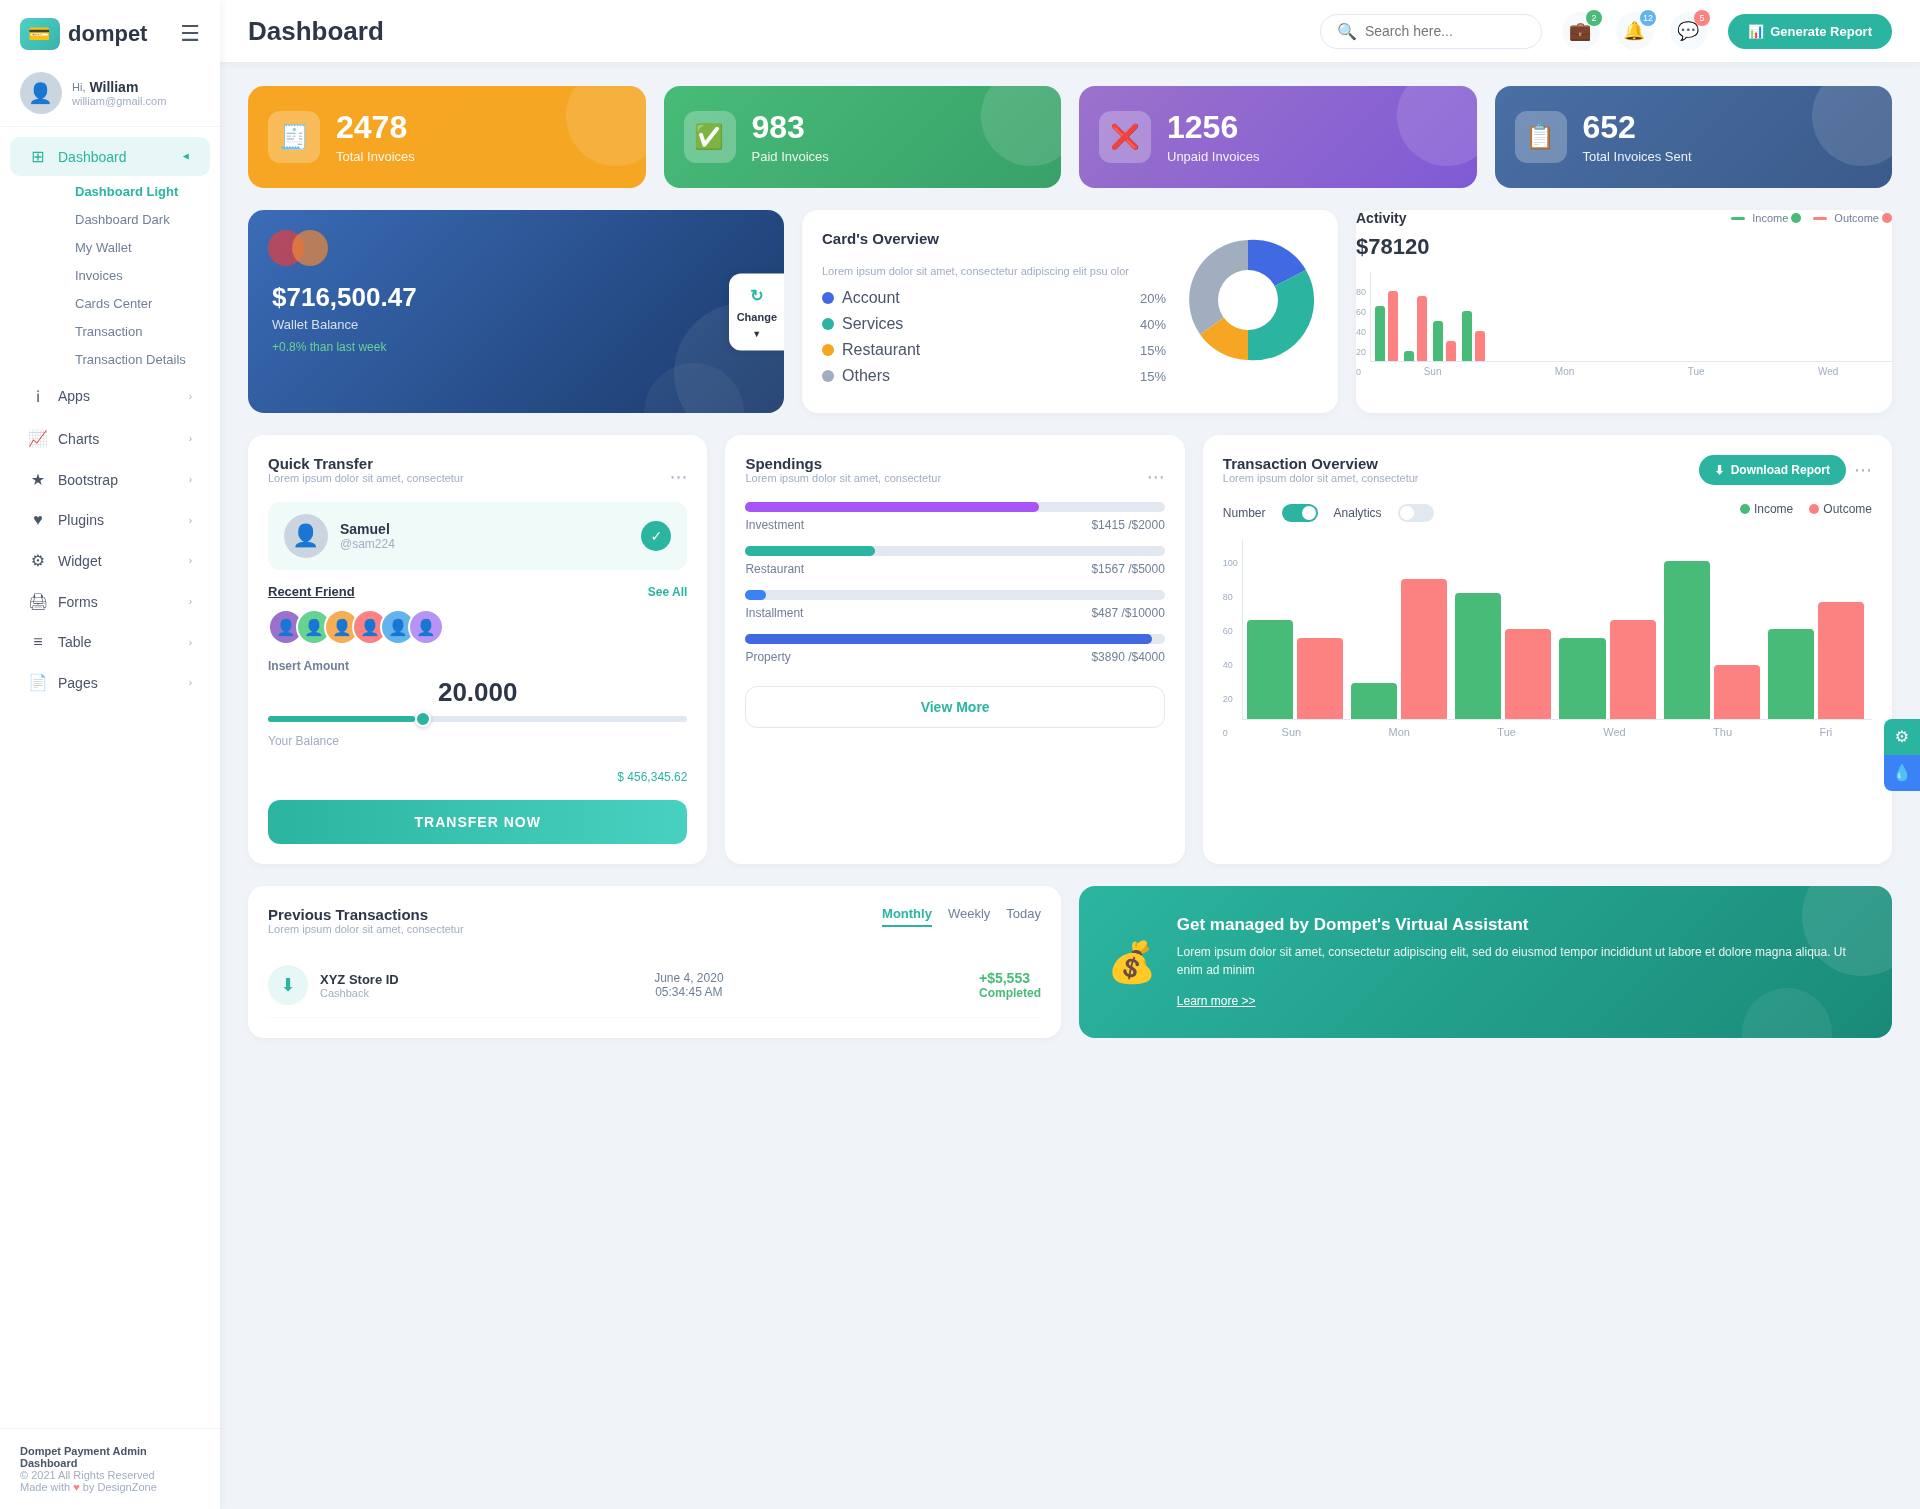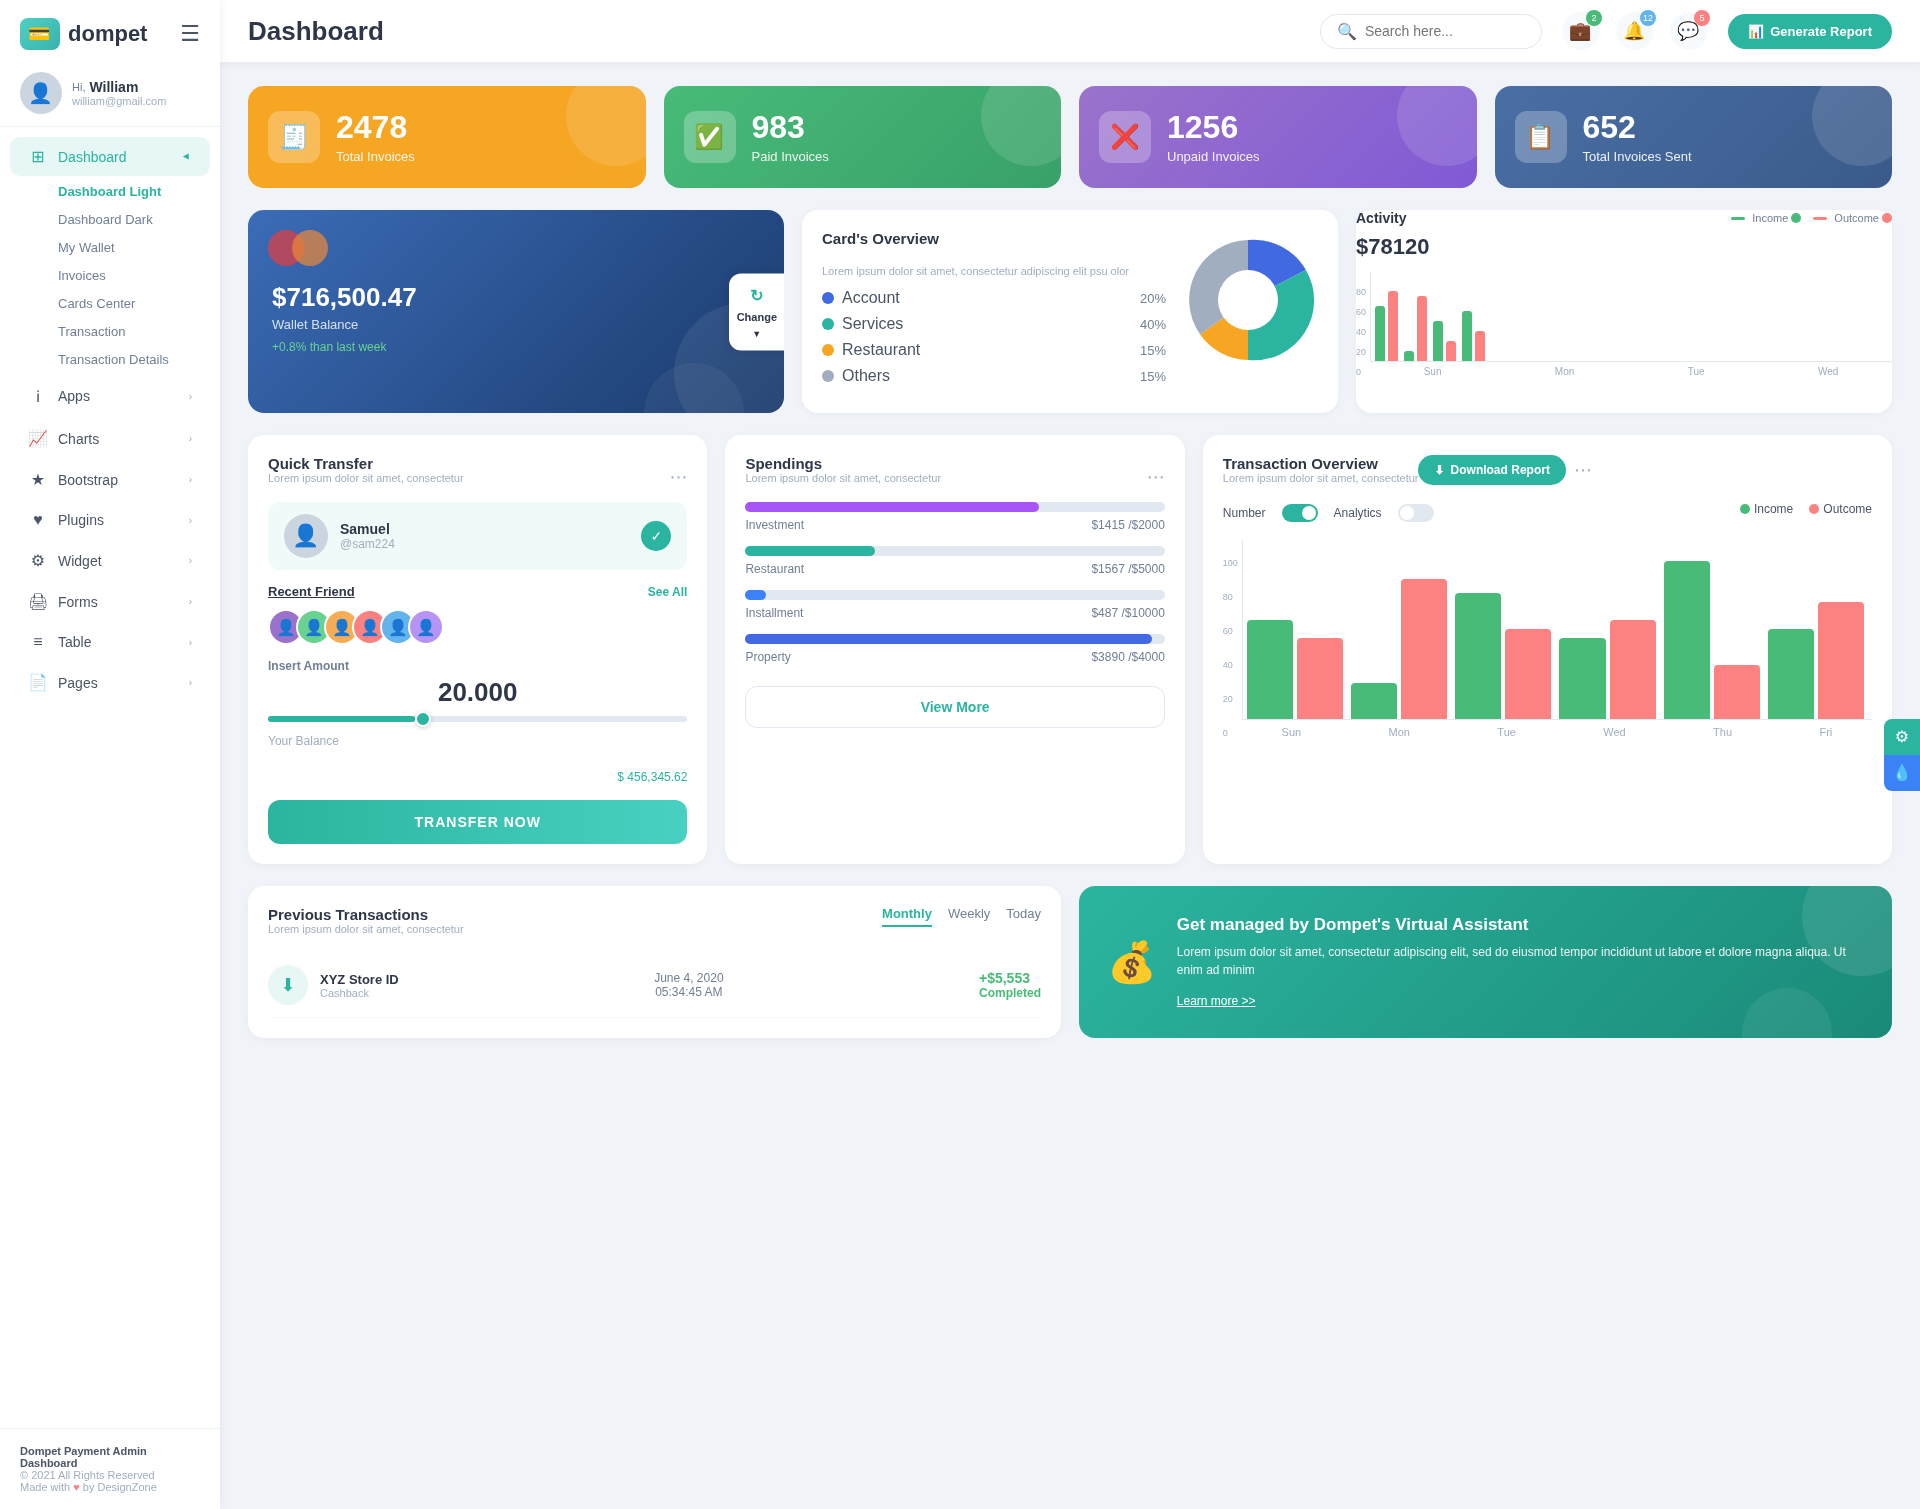--- a/index.html
+++ b/index.html
@@ -39,7 +39,7 @@
     .nav-item-parent .nav-arrow { font-size: 10px; color: #a0aec0; }
     .nav-item-parent.active .nav-arrow { color: #2bb5a0; transform: rotate(90deg); }
 
-    .nav-sub { padding-left: 48px; }
+    .nav-sub { padding-left: 65px; }
     .nav-sub-item {
       padding: 6px 10px; font-size: 13px; color: #718096; cursor: pointer; border-radius: 6px;
       margin: 1px 10px 1px 0; transition: color 0.2s;

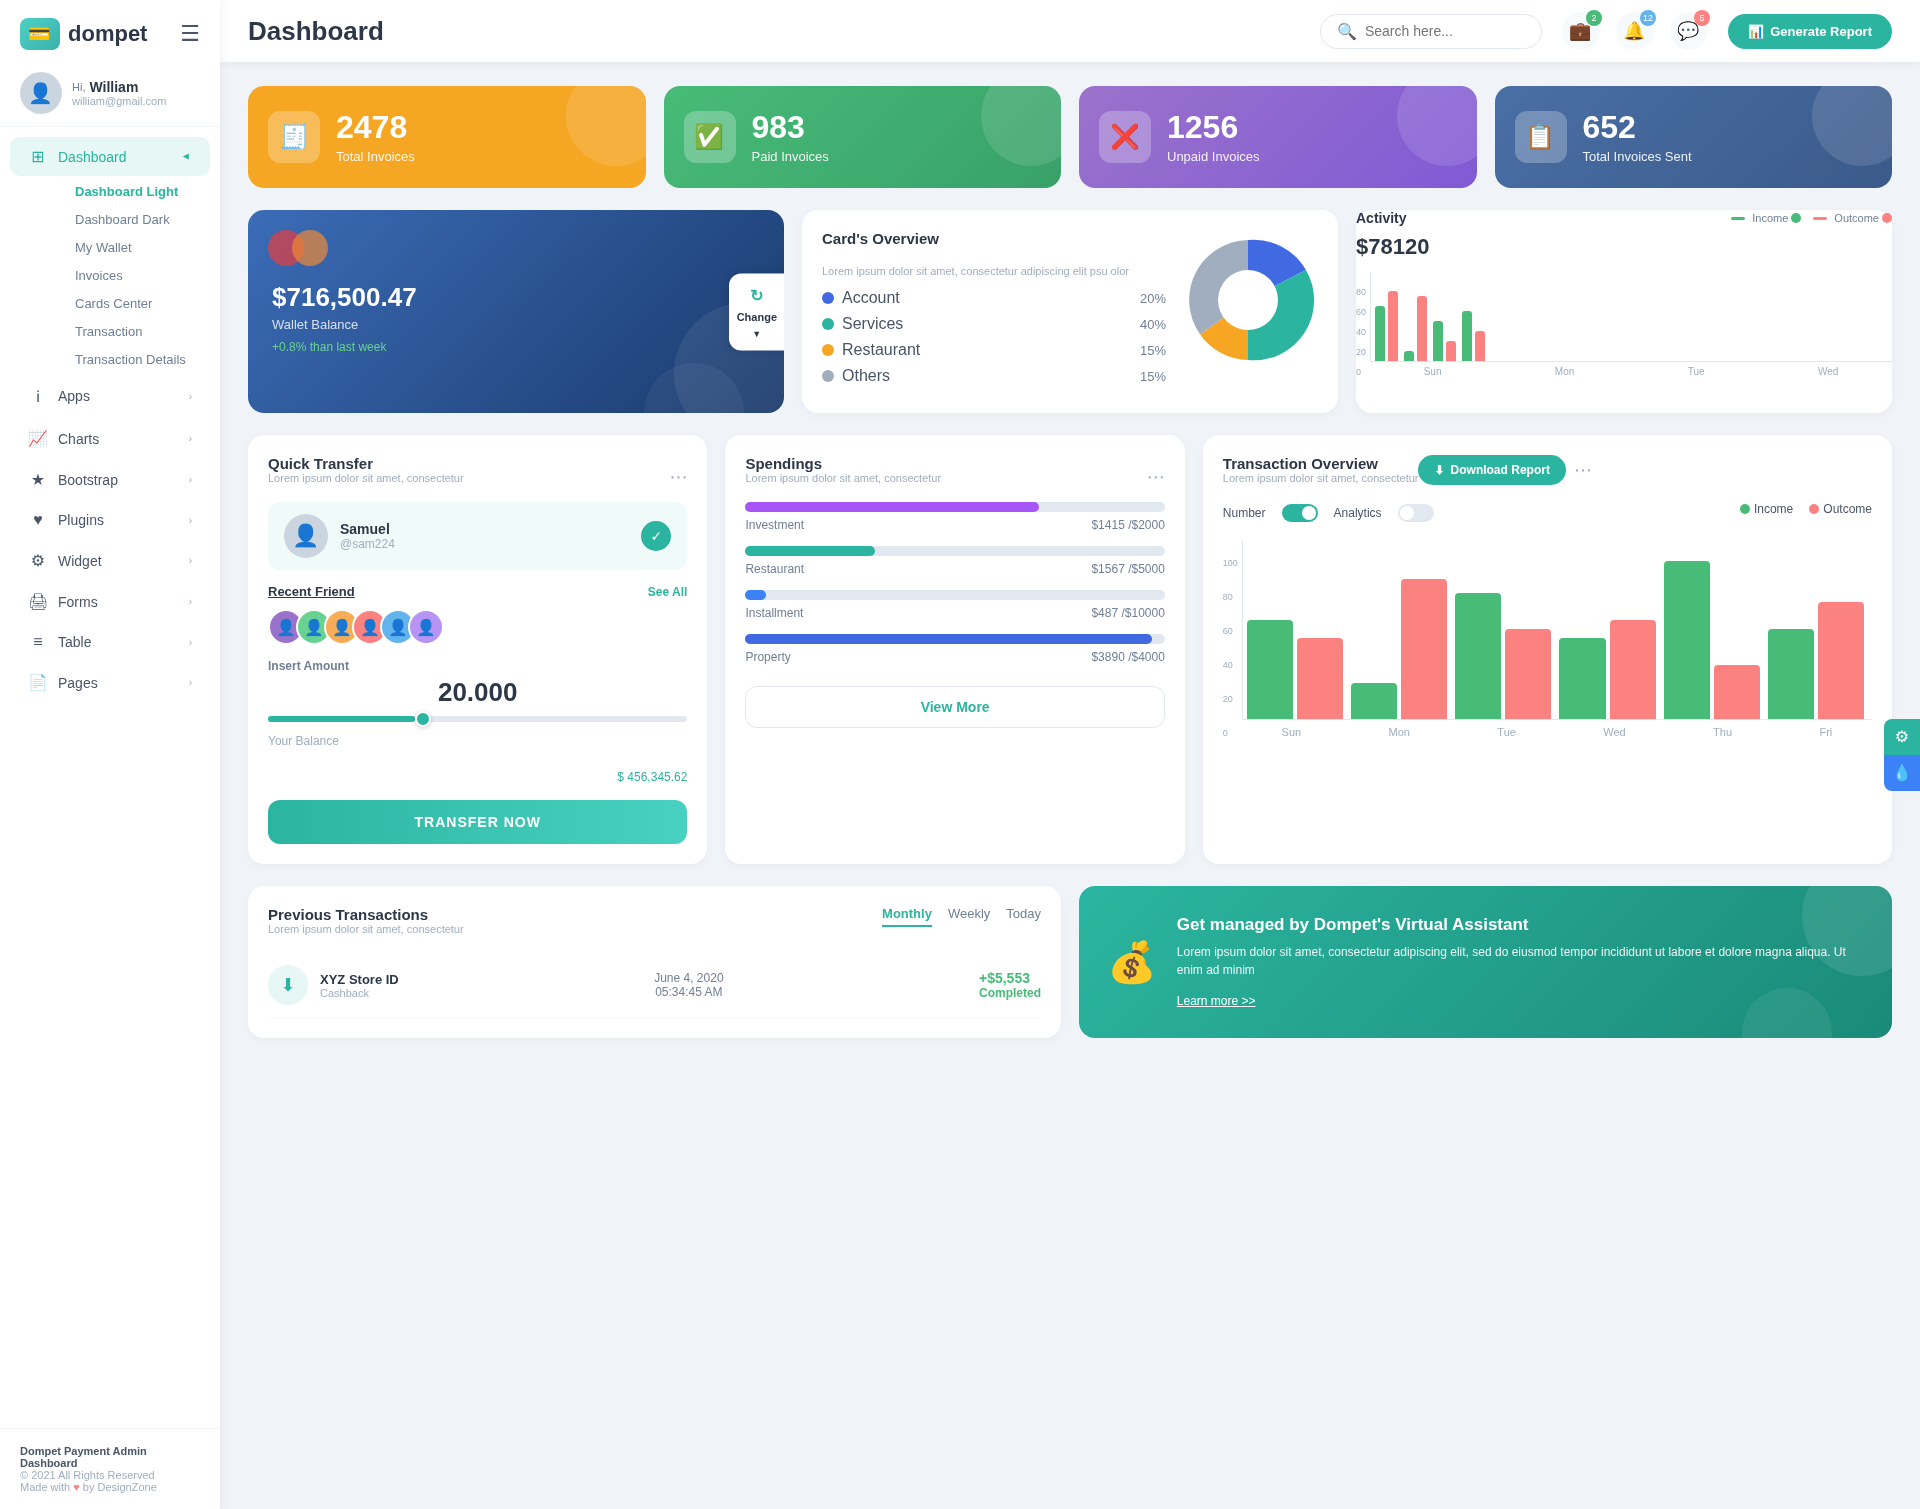--- a/index.html
+++ b/index.html
@@ -211,7 +211,7 @@
 
     
     .transaction-overview-card { background: #fff; border-radius: 16px; padding: 20px; box-shadow: 0 2px 8px rgba(0,0,0,0.04); }
-    .to-header { display: flex; align-items: flex-start; margin-bottom: 4px; }
+    .to-header { display: flex; align-items: flex-start; justify-content: space-between; margin-bottom: 4px; }
     .to-title { font-size: 15px; font-weight: 700; color: #2d3748; }
     .to-subtitle { font-size: 11px; color: #a0aec0; margin-bottom: 14px; }
     .download-btn {

